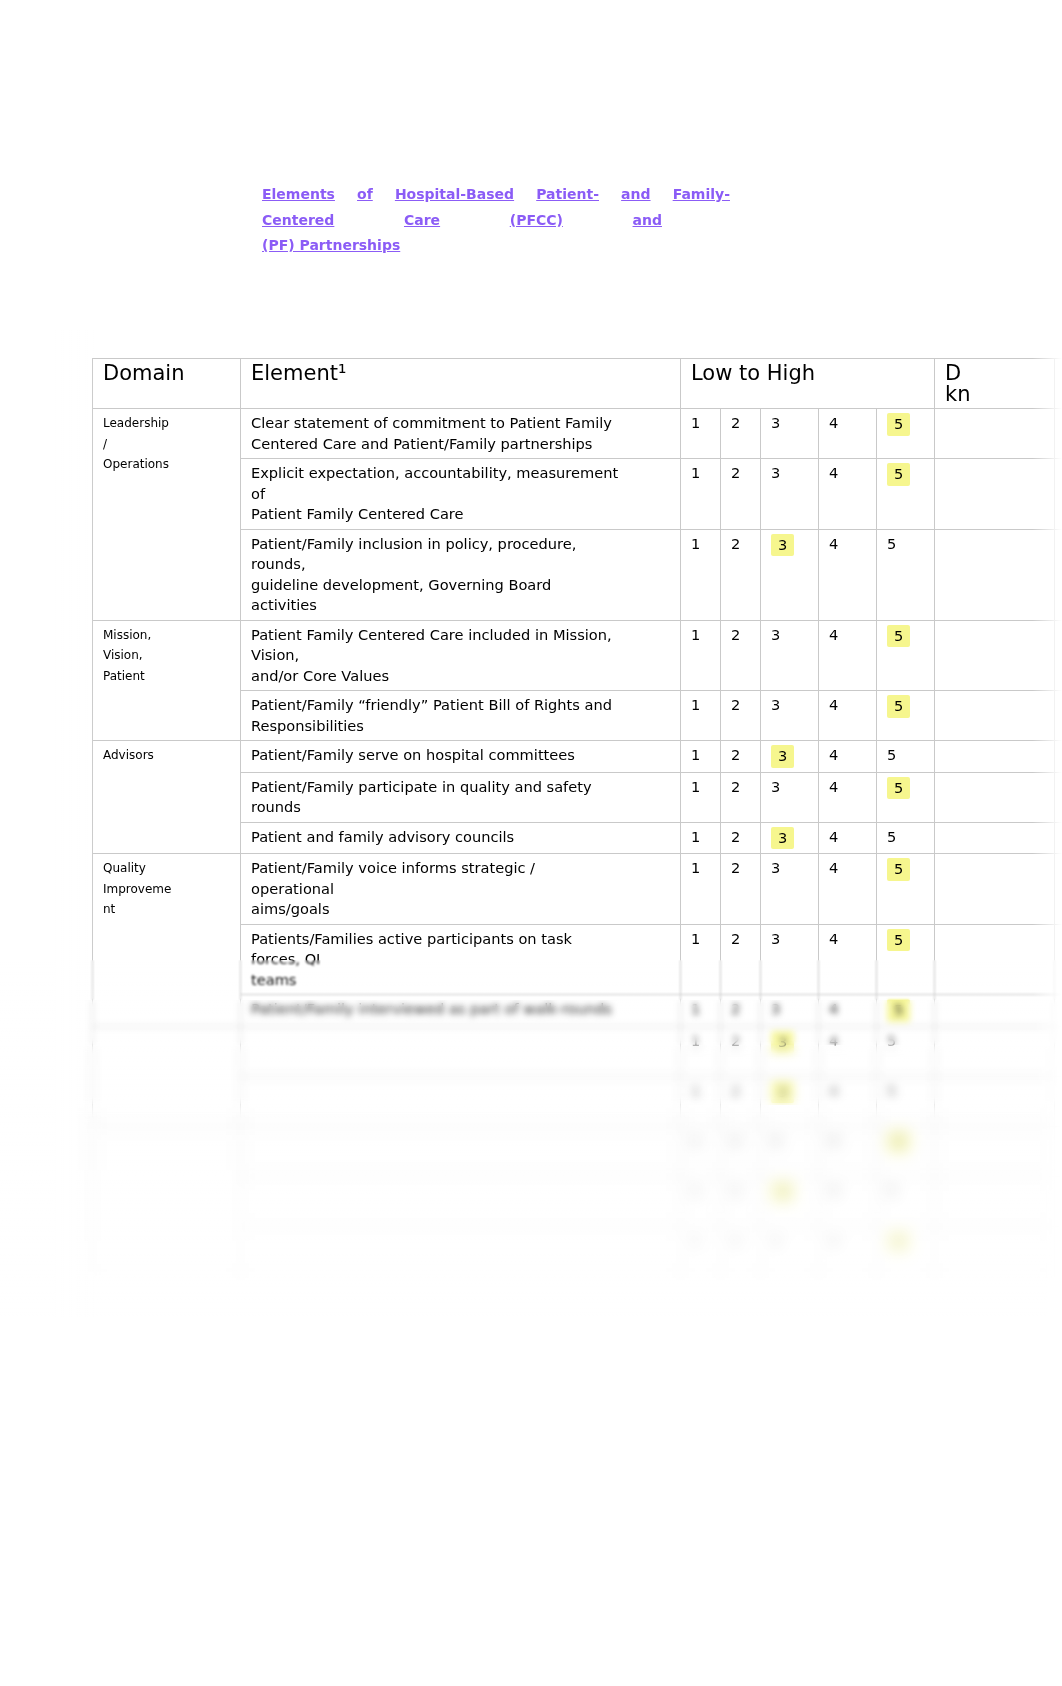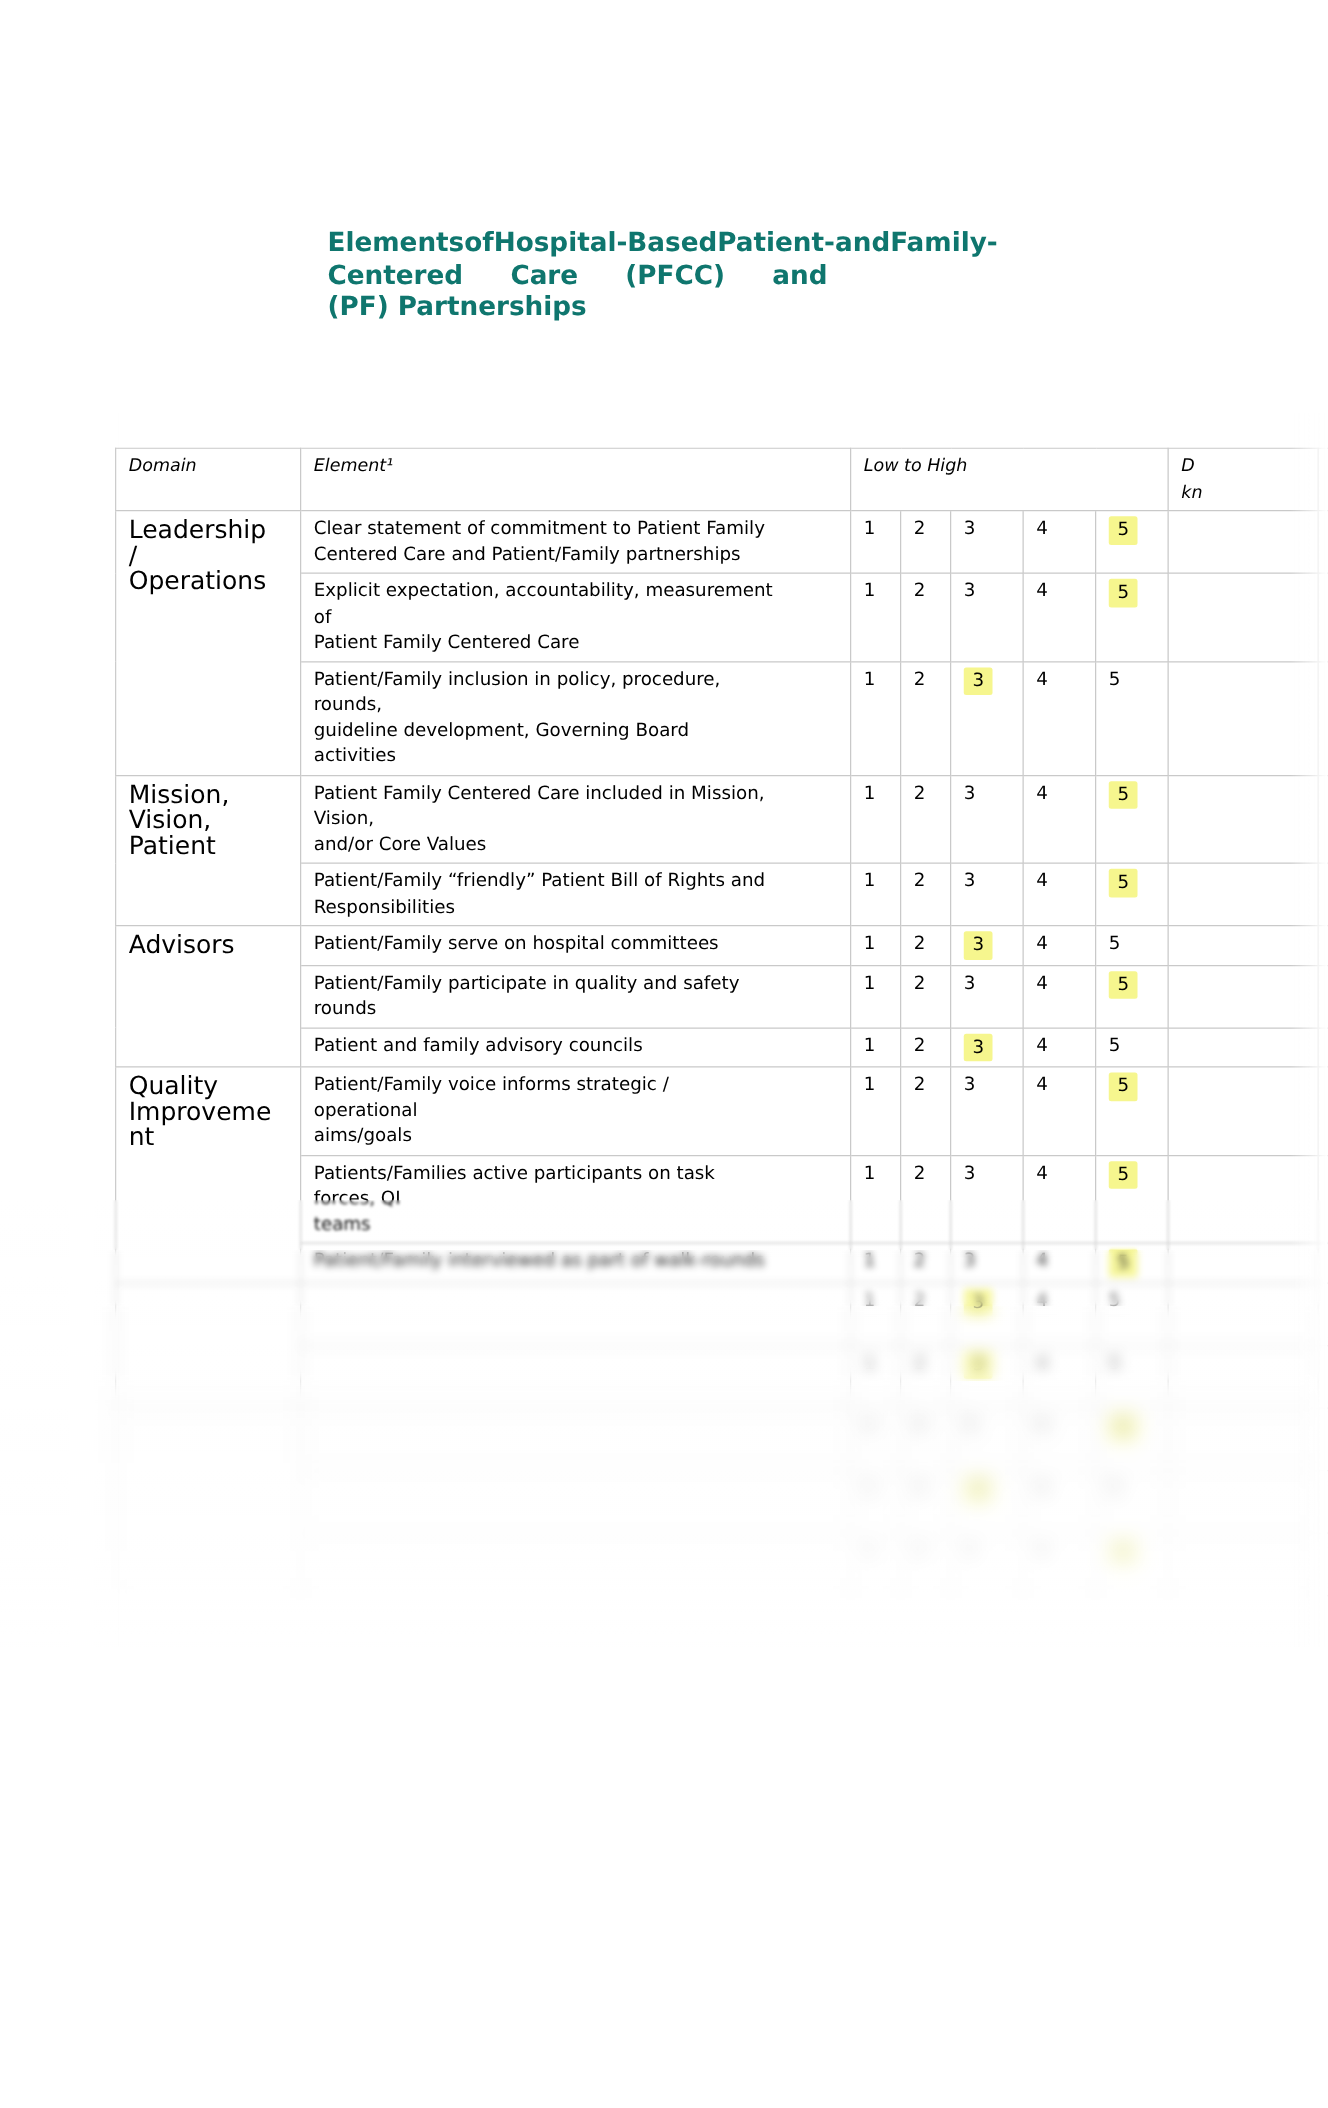--- a/index.html
+++ b/index.html
@@ -44,10 +44,11 @@
     left: 262px;
     top: 182px;
     width: 470px;
-    font-size: 21px;
+    font-size: 14px;
     font-weight: bold;
     line-height: 25.5px;
-    color: #0f766e;
+    color: #8b5cf6;
+    text-decoration: underline;
   }
   .sub-line { display: block; white-space: nowrap; }
   .sub-just {

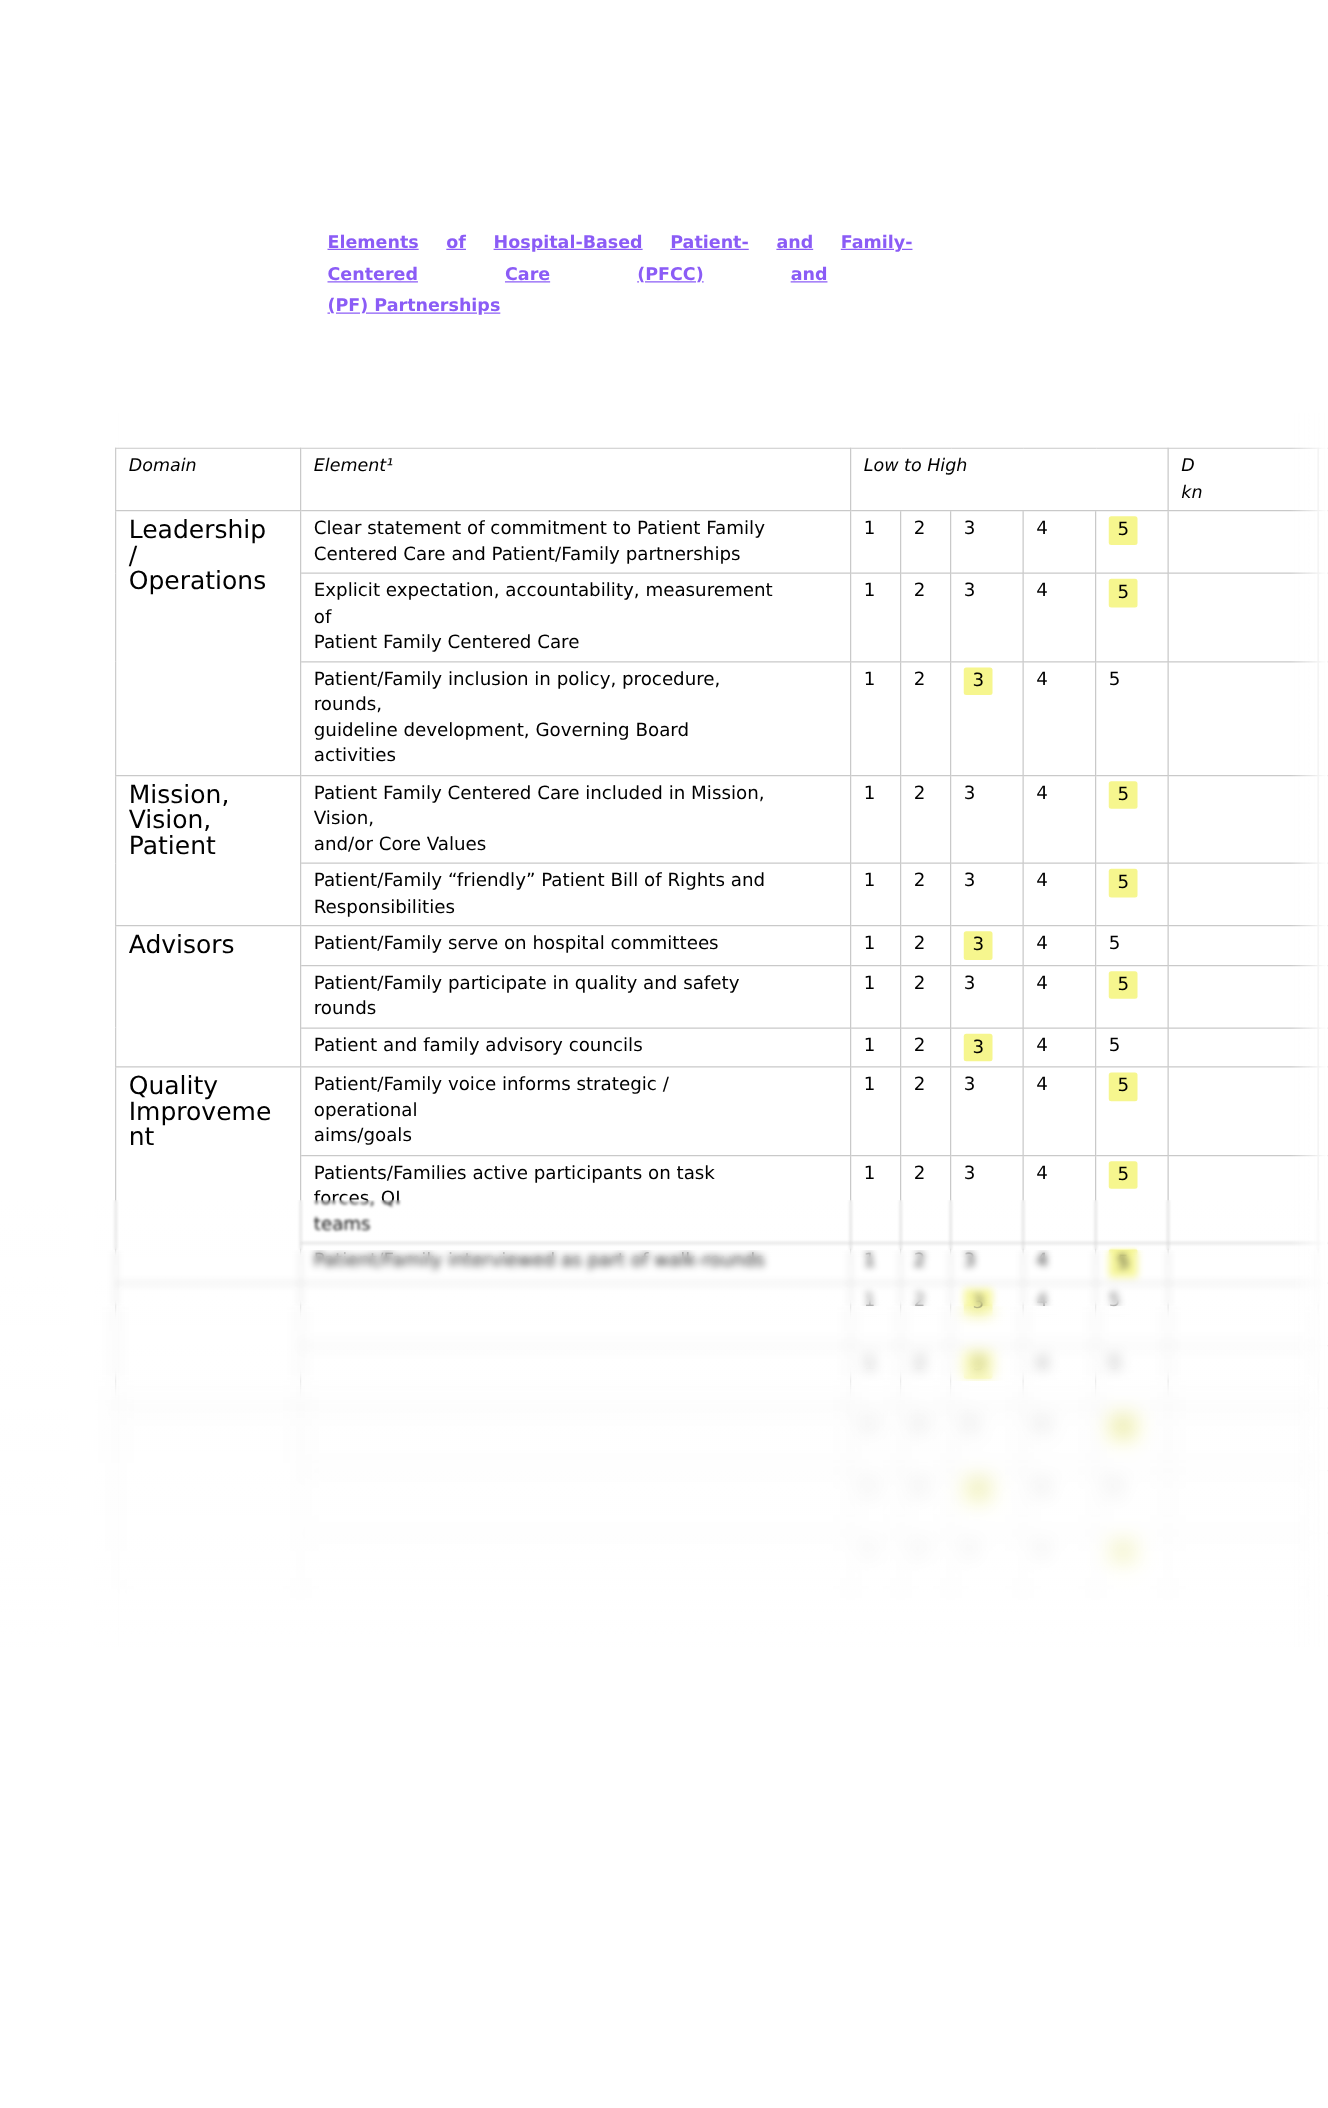--- a/index.html
+++ b/index.html
@@ -97,11 +97,10 @@
 
   thead th {
     font-weight: bold;
-    font-size: 14px;
+    font-size: 21px;
     padding-top: 10px;
     padding-bottom: 18px;
     vertical-align: top;
-    font-style: italic;
   }
   th.hdr-low { padding-left: 4px; }
   th.hdr-dk  { padding-left: 6px; line-height: 20px; }

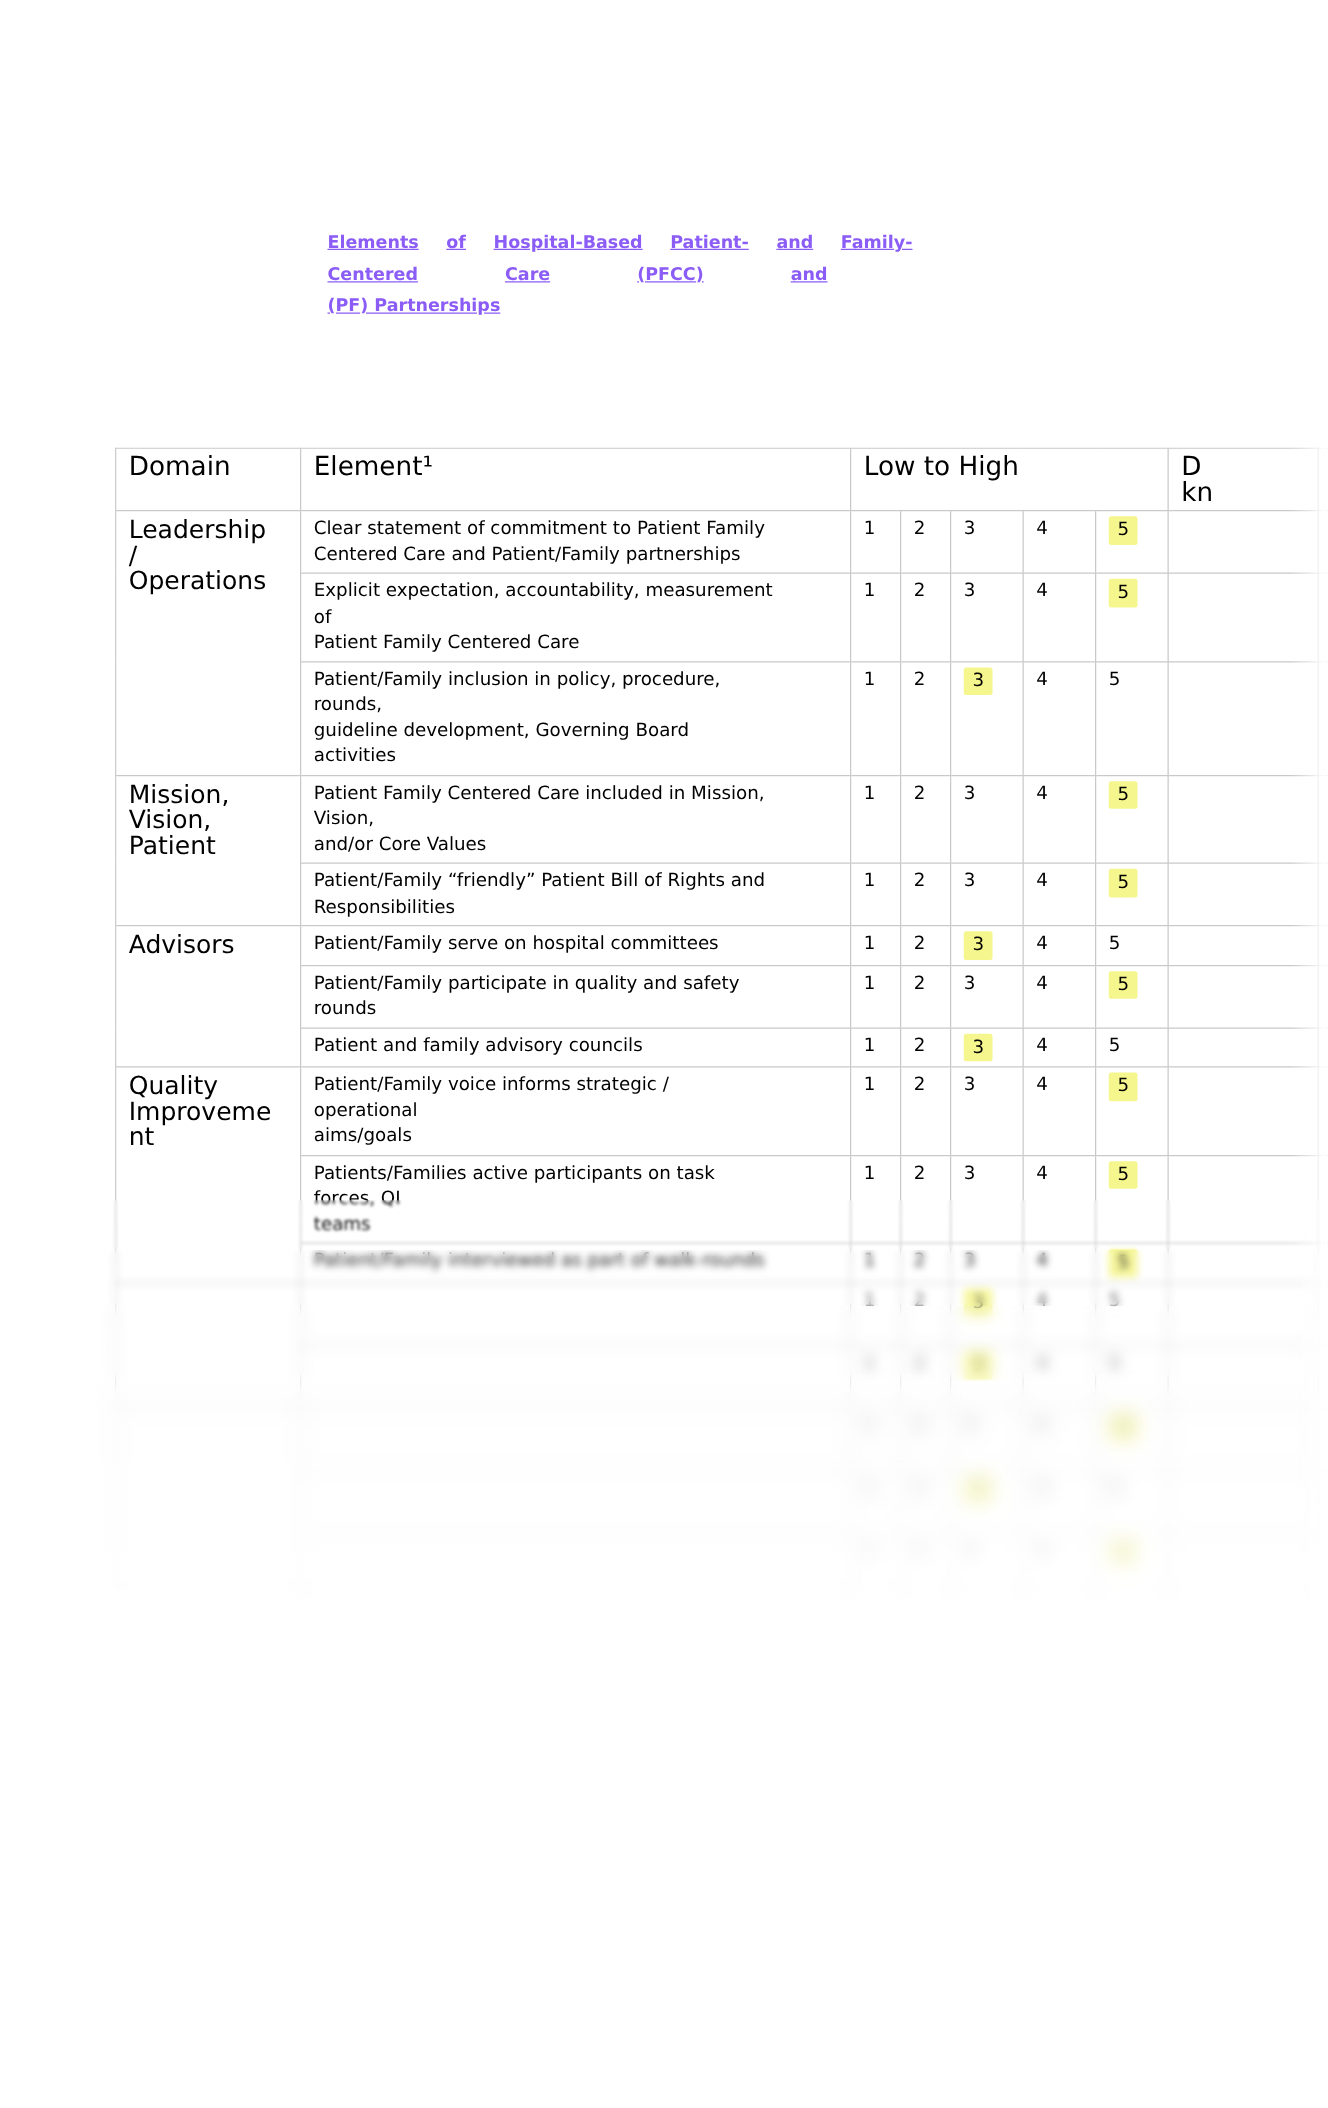--- a/index.html
+++ b/index.html
@@ -107,7 +107,7 @@
 
   td.domain {
     font-weight: bold;
-    font-size: 20px;
+    font-size: 12px;
     line-height: 20.5px;
     padding-left: 12px;
     word-break: break-word;

